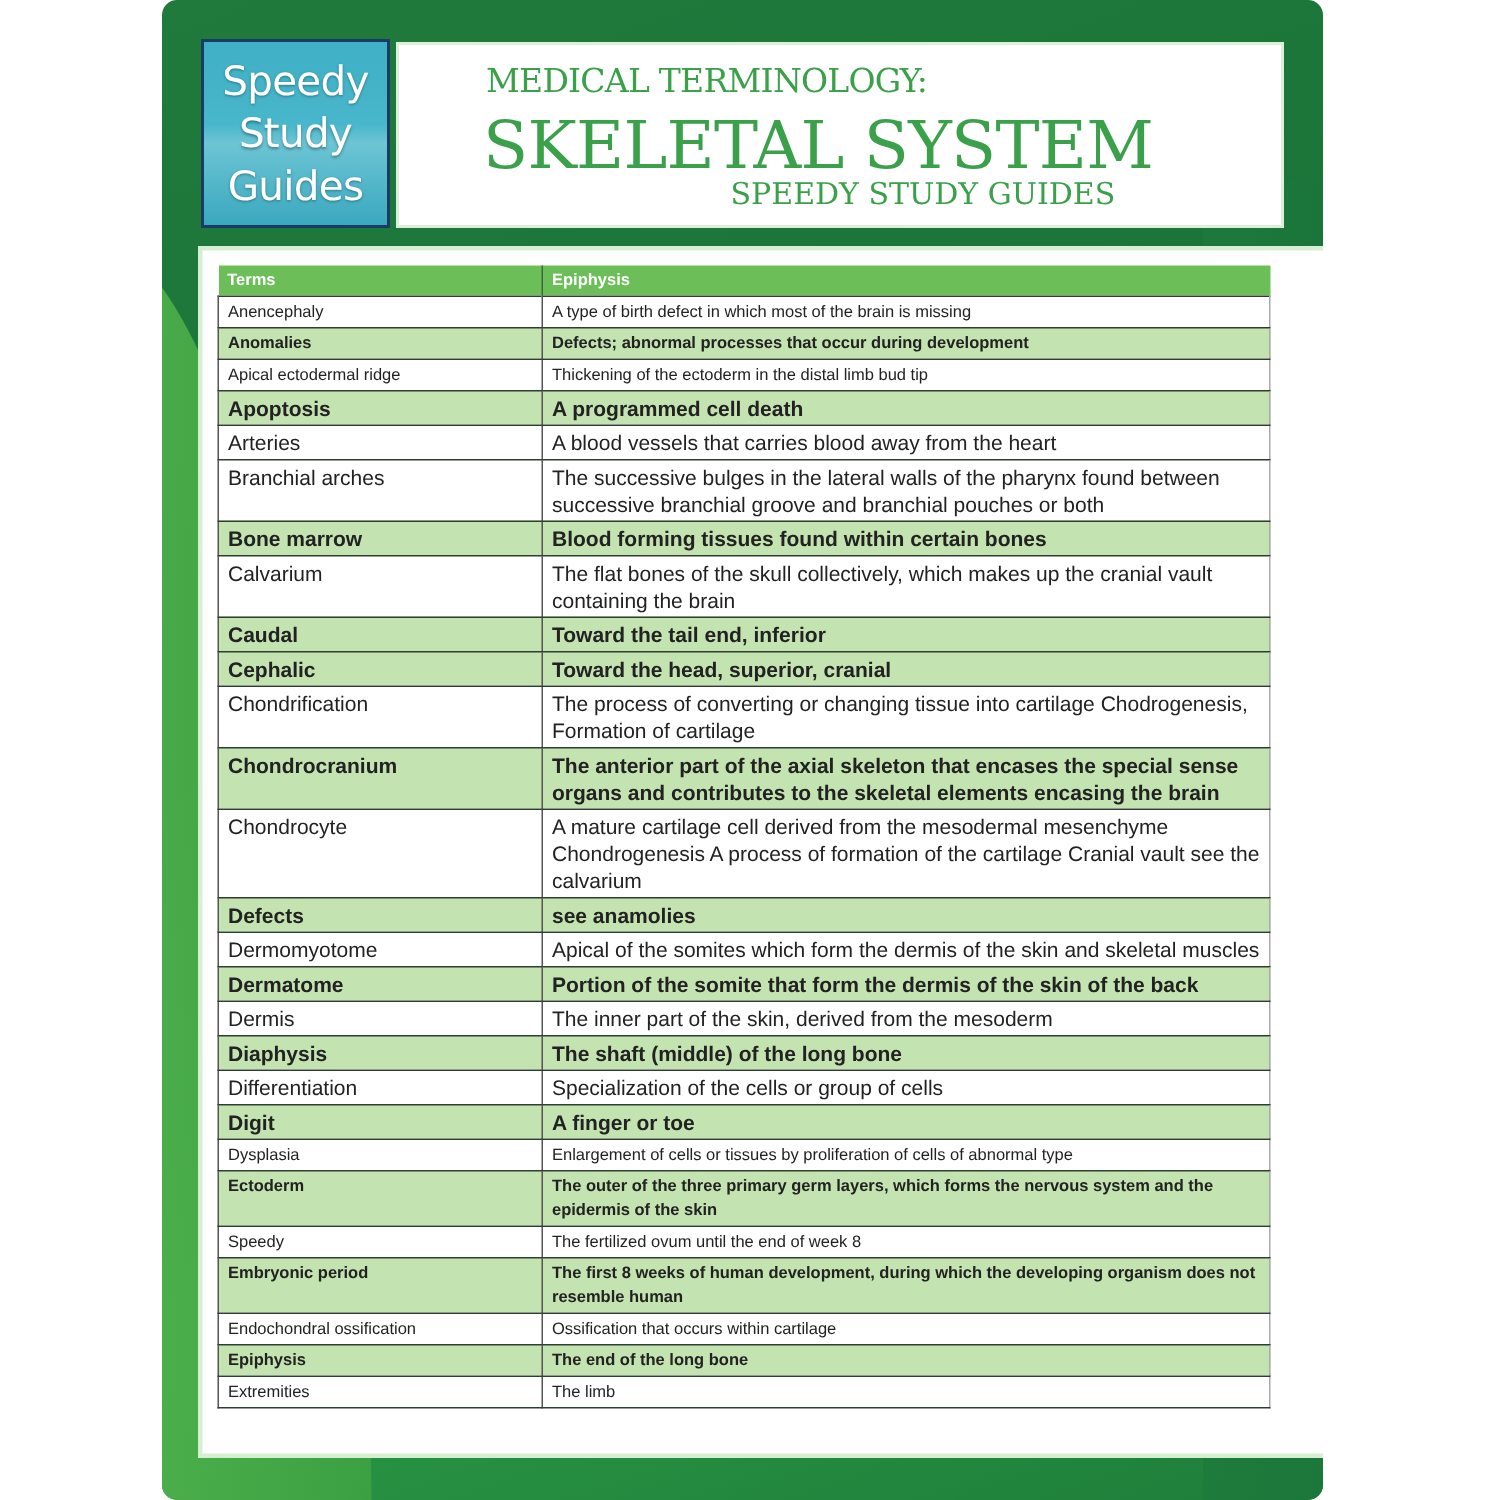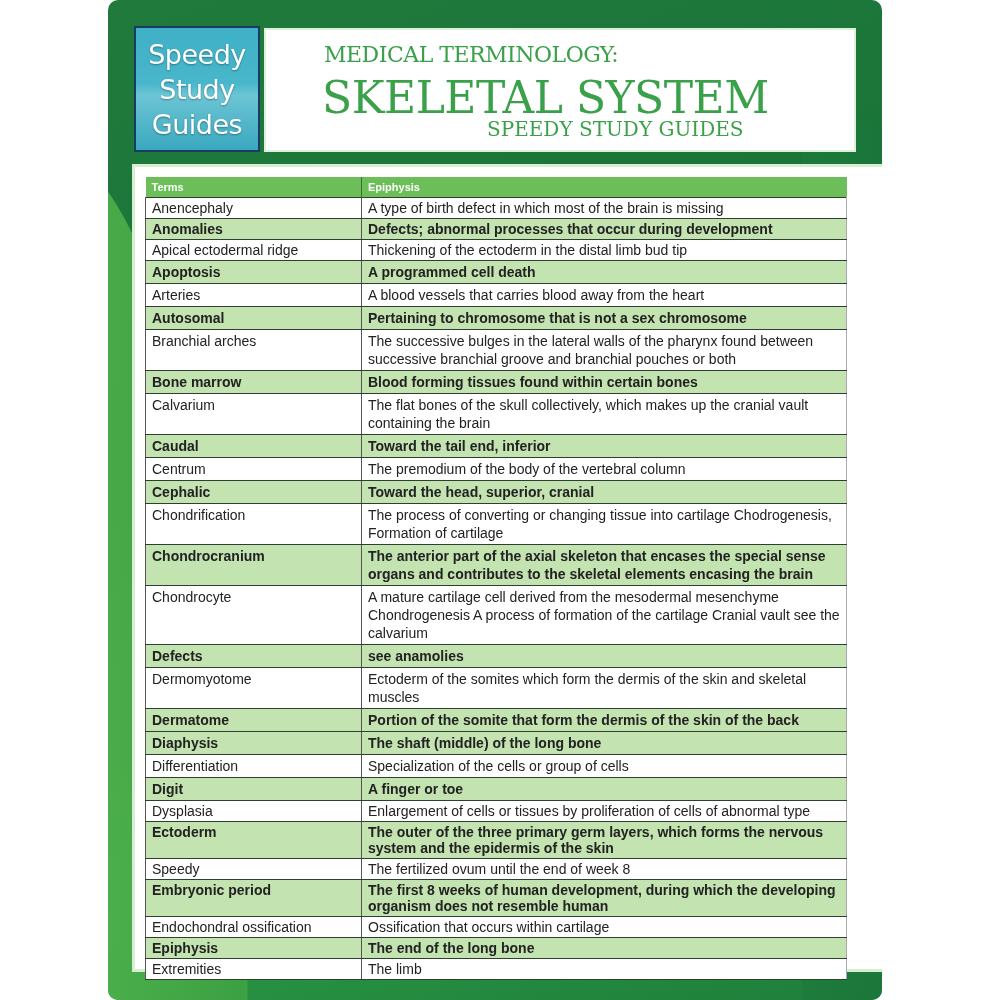--- a/index.html
+++ b/index.html
@@ -69,7 +69,7 @@
   td.def { border-right: 1px solid #aaa; }
   tr.green td { background: #c3e3b0; font-weight: bold; }
   tr.white td { background: #ffffff; }
-  tr.sm td { font-size: 14px; line-height: 16px; }
+  tr.sm td { font-size: 11px; line-height: 16px; }
   tr.lg td { font-size: 14px; line-height: 18px; }
 </style>
 </head>

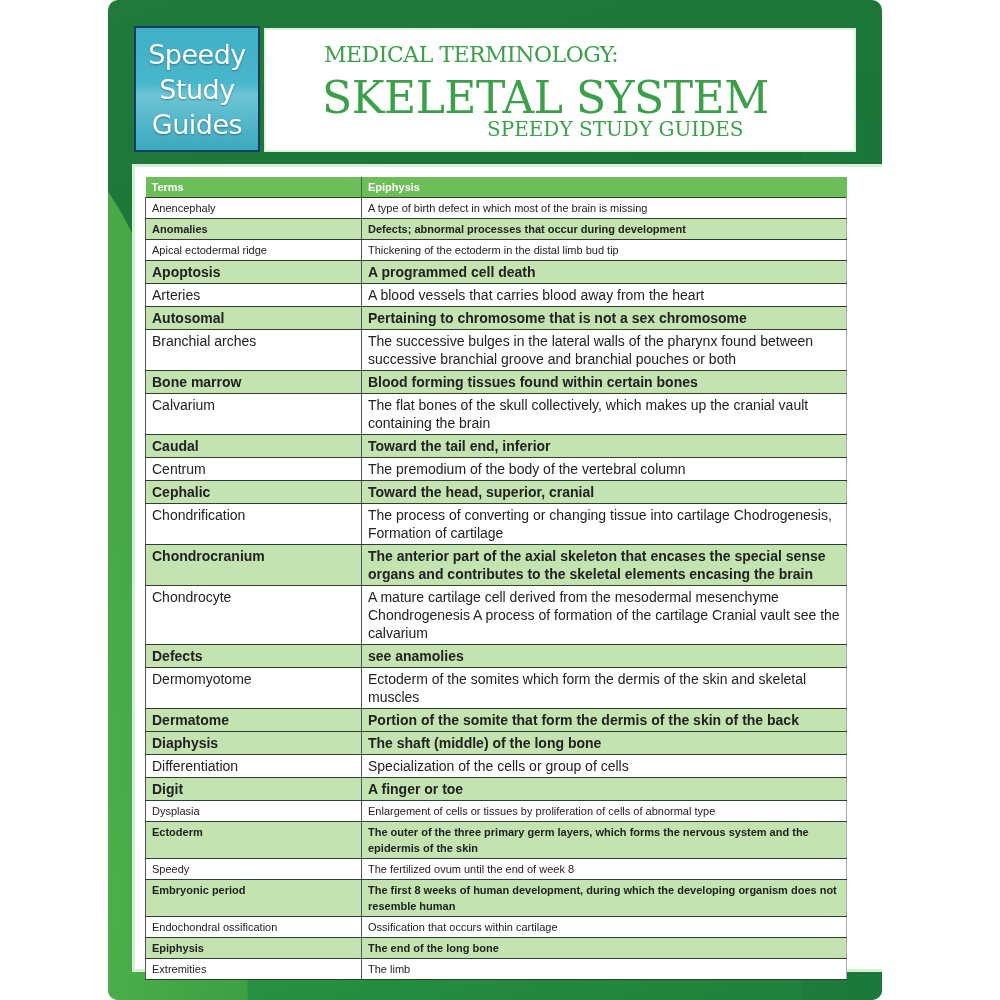--- a/index.html
+++ b/index.html
@@ -120,10 +120,6 @@
             <td class="term">Arteries</td>
             <td class="def">A blood vessels that carries blood away from the heart</td>
           </tr>
-          <tr class="green lg">
-            <td class="term">Autosomal</td>
-            <td class="def">Pertaining to chromosome that is not a sex chromosome</td>
-          </tr>
           <tr class="white lg">
             <td class="term">Branchial arches</td>
             <td class="def">The successive bulges in the lateral walls of the pharynx found between successive branchial groove and branchial pouches or both</td>

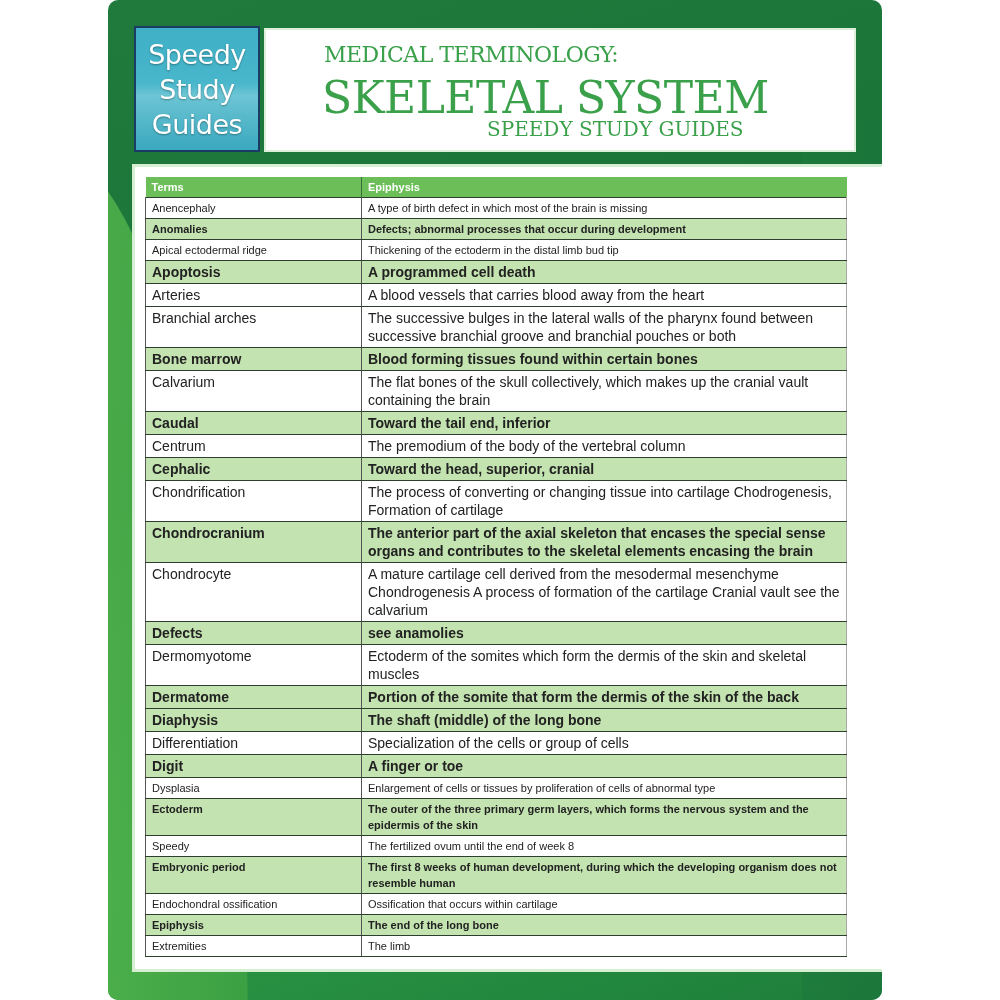--- a/index.html
+++ b/index.html
@@ -136,10 +136,6 @@
             <td class="term">Caudal</td>
             <td class="def">Toward the tail end, inferior</td>
           </tr>
-          <tr class="white lg">
-            <td class="term">Centrum</td>
-            <td class="def">The premodium of the body of the vertebral column</td>
-          </tr>
           <tr class="green lg">
             <td class="term">Cephalic</td>
             <td class="def">Toward the head, superior, cranial</td>

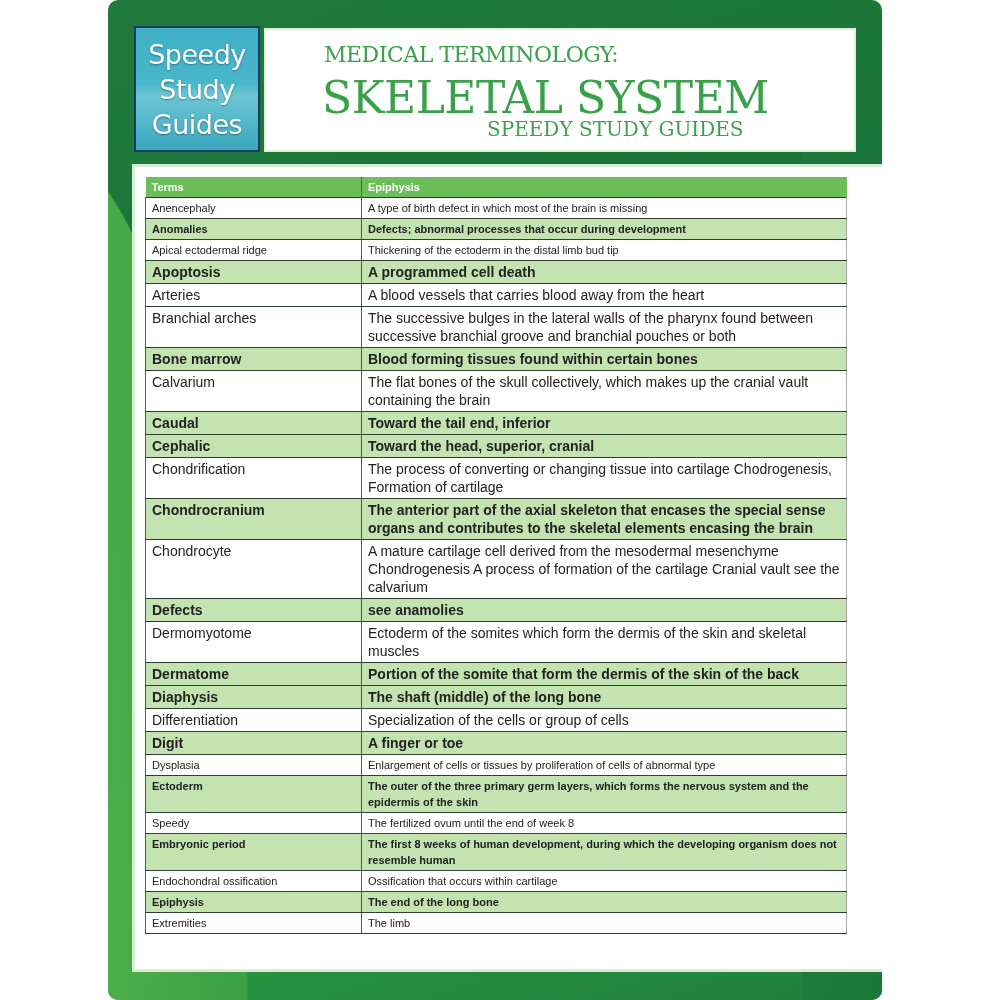--- a/index.html
+++ b/index.html
@@ -158,7 +158,7 @@
           </tr>
           <tr class="white lg">
             <td class="term">Dermomyotome</td>
-            <td class="def">Ectoderm of the somites which form the dermis of the skin and skeletal muscles</td>
+            <td class="def">Apical of the somites which form the dermis of the skin and skeletal muscles</td>
           </tr>
           <tr class="green lg">
             <td class="term">Dermatome</td>

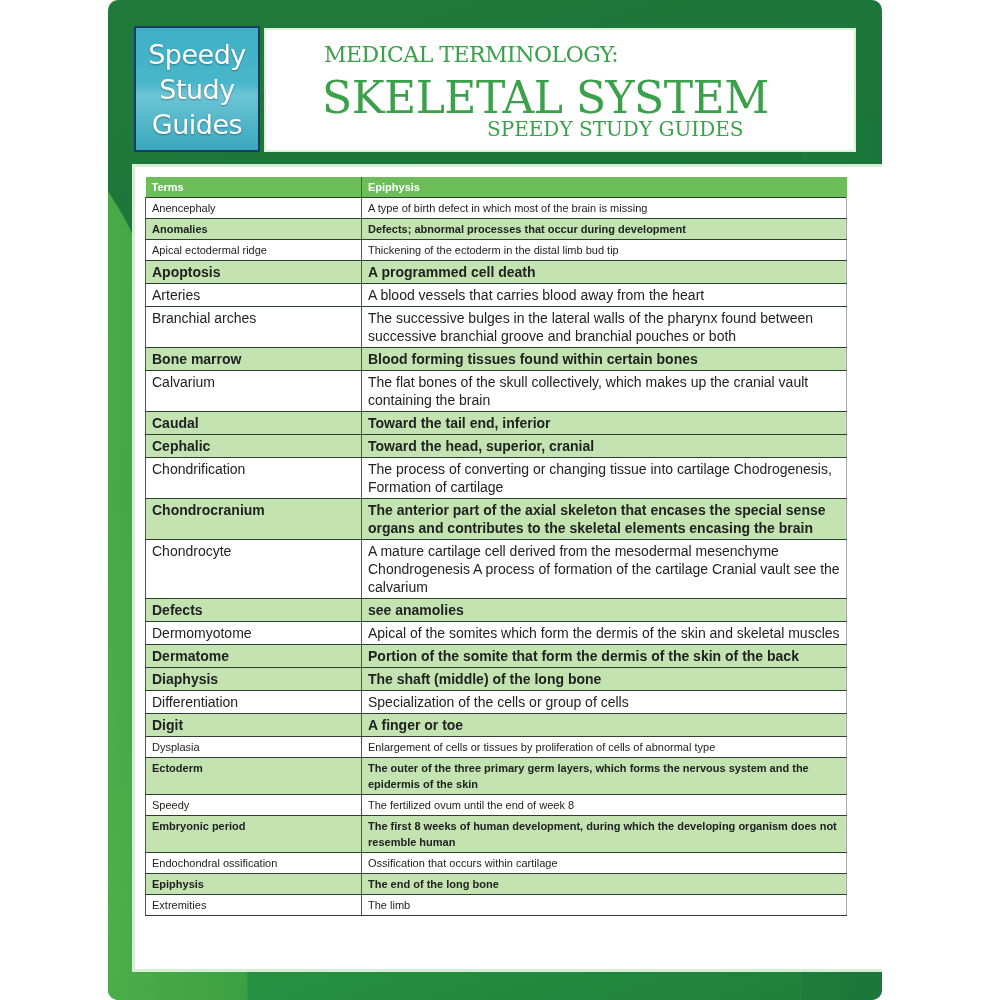--- a/index.html
+++ b/index.html
@@ -164,6 +164,10 @@
             <td class="term">Dermatome</td>
             <td class="def">Portion of the somite that form the dermis of the skin of the back</td>
           </tr>
+          <tr class="white lg">
+            <td class="term">Dermis</td>
+            <td class="def">The inner part of the skin, derived from the mesoderm</td>
+          </tr>
           <tr class="green lg">
             <td class="term">Diaphysis</td>
             <td class="def">The shaft (middle) of the long bone</td>

